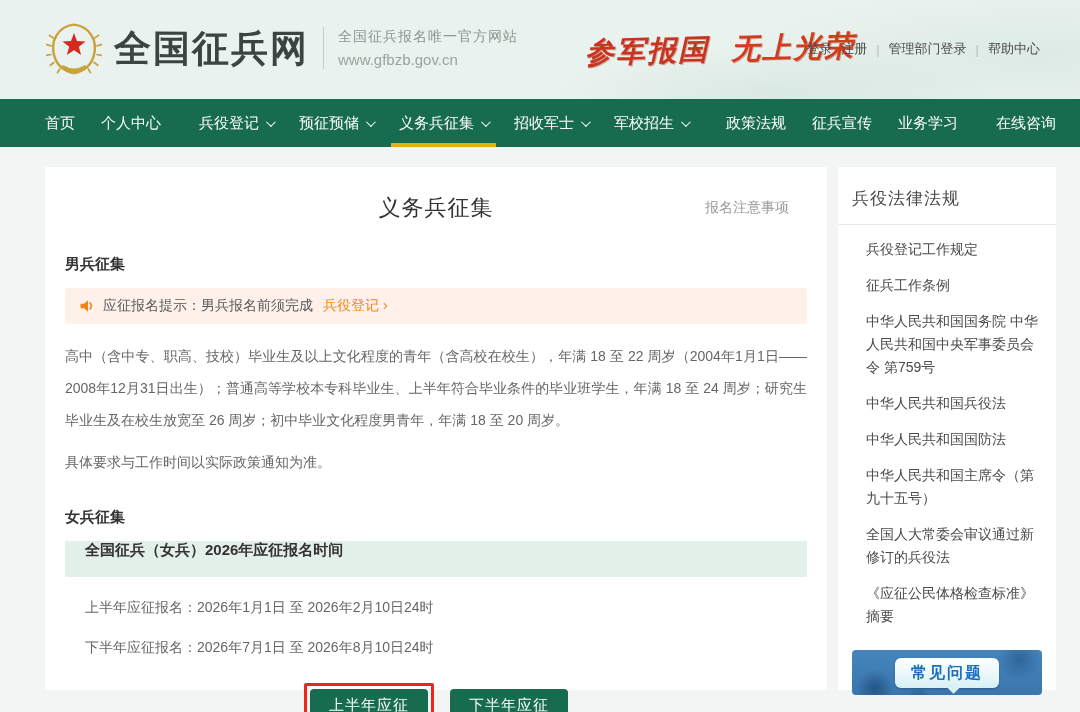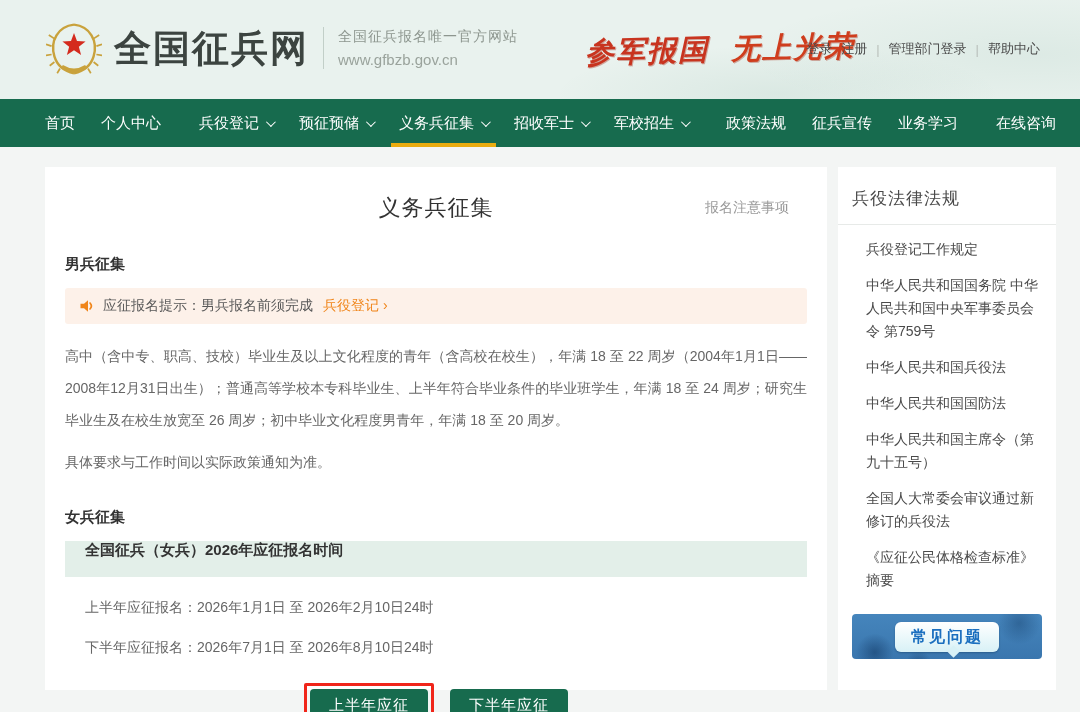--- a/index.html
+++ b/index.html
@@ -195,6 +195,7 @@
   <div class="sidebar-title">兵役法律法规</div>
   <div class="sidebar-divider"></div>
   <a class="side-link">兵役登记工作规定</a>
+  <a class="side-link">征兵工作条例</a>
   <a class="side-link">中华人民共和国国务院 中华人民共和国中央军事委员会令 第759号</a>
   <a class="side-link">中华人民共和国兵役法</a>
   <a class="side-link">中华人民共和国国防法</a>

